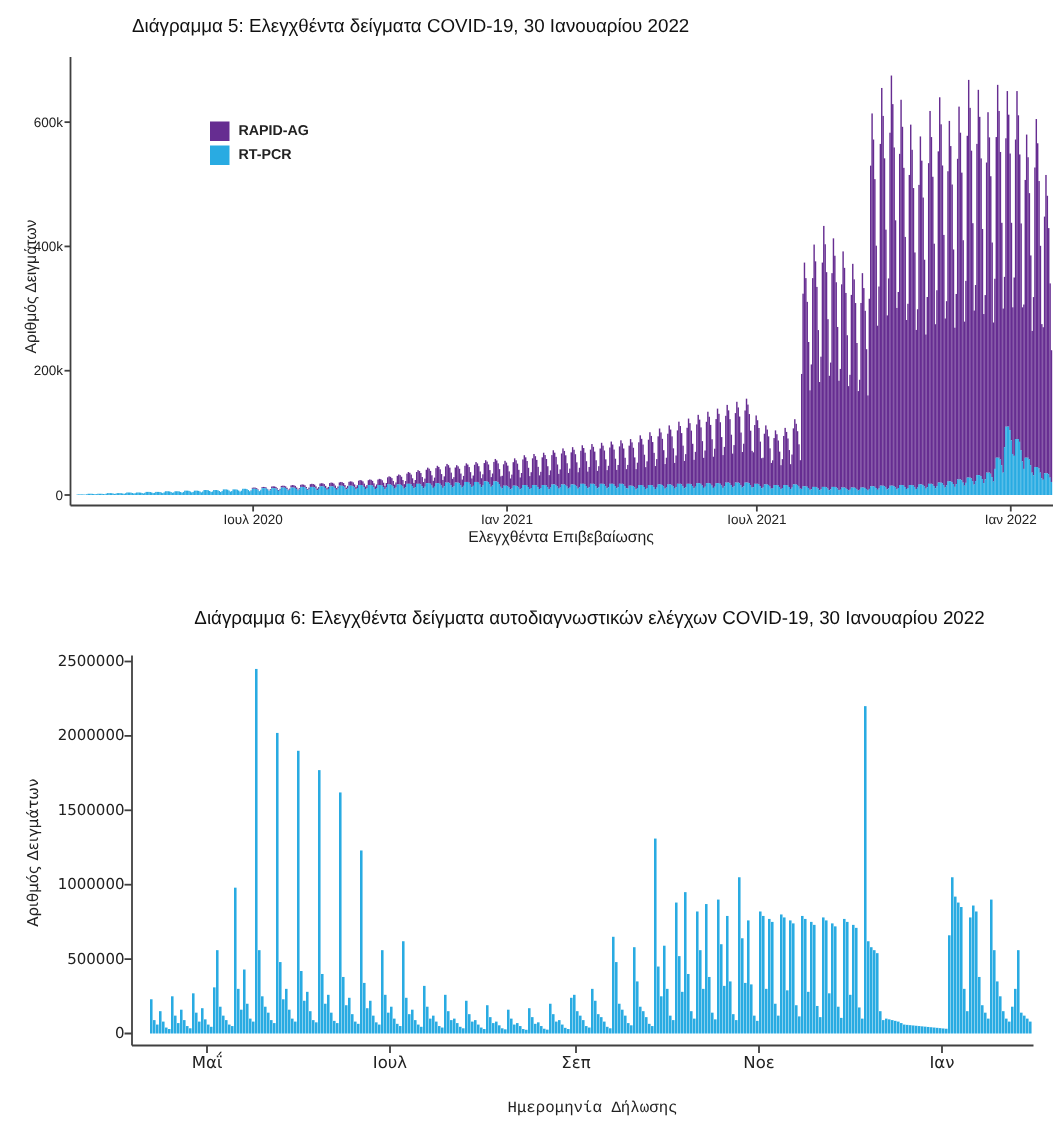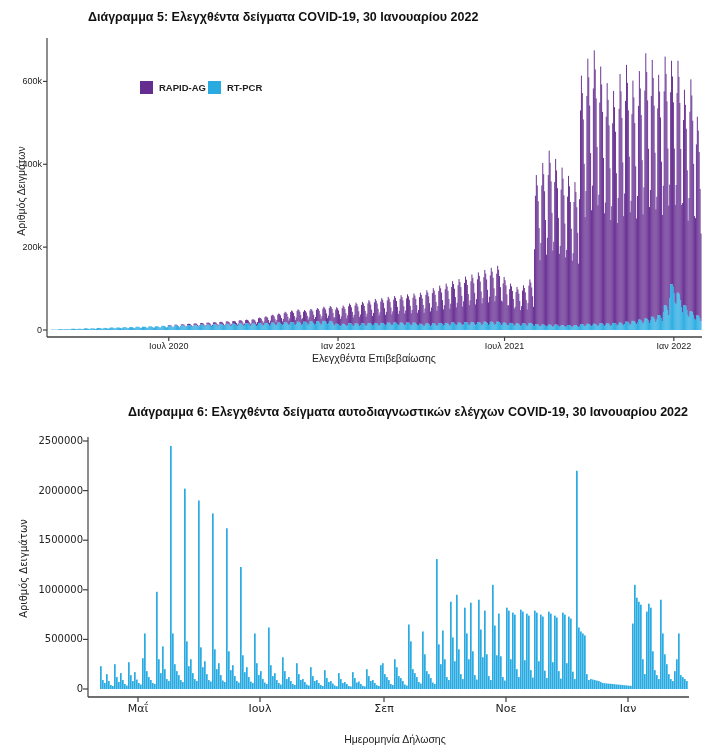--- a/index.html
+++ b/index.html
@@ -9,7 +9,7 @@
   }
   .abs{position:absolute;}
   .chart-title{
-    font-size:12.5px;font-weight:bold;color:#111;white-space:nowrap;
+    font-size:12.5px;font-weight:normal;color:#111;white-space:nowrap;
     font-family:"Liberation Sans",sans-serif;
   }
   #title-top{left:88px;top:10px;}

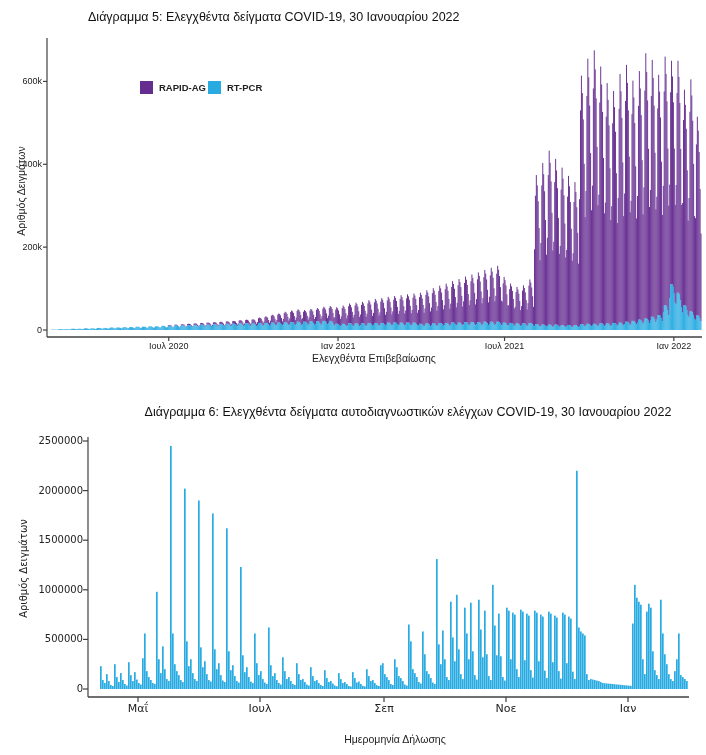--- a/index.html
+++ b/index.html
@@ -19,7 +19,7 @@
   #ylab-top{left:-34px;top:185px;transform:rotate(-90deg);width:110px;text-align:center;}
   #xlab-bottom{left:395px;top:733px;transform:translateX(-50%);font-family:Liberation Sans, sans-serif;font-size:10.5px;}
   #ylab-bottom{left:-32px;top:563px;transform:rotate(-90deg);width:110px;text-align:center;font-family:"DejaVu Sans",sans-serif;font-size:10px;}
-  #legend-top{left:140px;top:80px;display:flex;gap:2px;}
+  #legend-top{left:140px;top:80px;display:flex;flex-direction:column;gap:2px;}
   .legend-row{display:flex;align-items:center;gap:6px;height:14px;}
   .legend-swatch{width:13px;height:13px;display:inline-block;}
   .legend-label{font-size:9.5px;font-weight:bold;color:#222;}

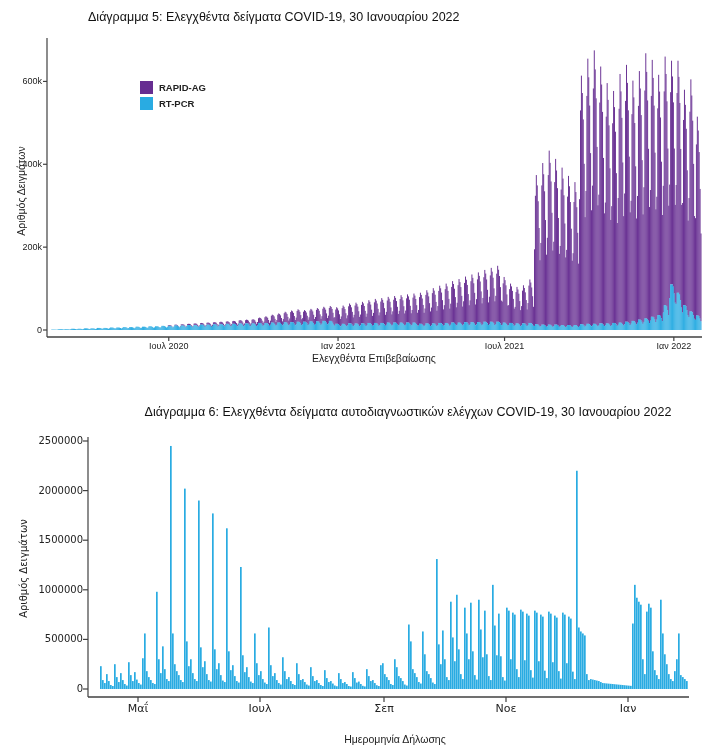--- a/index.html
+++ b/index.html
@@ -13,7 +13,7 @@
     font-family:"Liberation Sans",sans-serif;
   }
   #title-top{left:88px;top:10px;}
-  #title-bottom{left:408px;top:405px;transform:translateX(-50%);}
+  #title-bottom{left:393px;top:405px;transform:translateX(-50%);}
   .axis-title{font-size:10.5px;color:#222;white-space:nowrap;}
   #xlab-top{left:374px;top:352px;transform:translateX(-50%);}
   #ylab-top{left:-34px;top:185px;transform:rotate(-90deg);width:110px;text-align:center;}

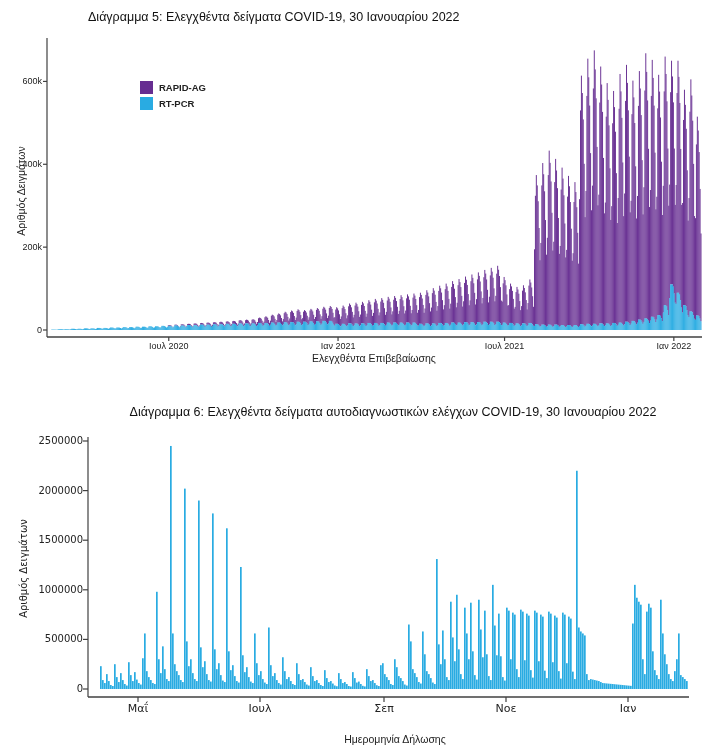--- a/index.html
+++ b/index.html
@@ -17,7 +17,7 @@
   .axis-title{font-size:10.5px;color:#222;white-space:nowrap;}
   #xlab-top{left:374px;top:352px;transform:translateX(-50%);}
   #ylab-top{left:-34px;top:185px;transform:rotate(-90deg);width:110px;text-align:center;}
-  #xlab-bottom{left:395px;top:733px;transform:translateX(-50%);font-family:Liberation Sans, sans-serif;font-size:10.5px;}
+  #xlab-bottom{left:395px;top:733px;transform:translateX(-50%);font-family:Liberation Mono, monospace;font-size:10.5px;}
   #ylab-bottom{left:-32px;top:563px;transform:rotate(-90deg);width:110px;text-align:center;font-family:"DejaVu Sans",sans-serif;font-size:10px;}
   #legend-top{left:140px;top:80px;display:flex;flex-direction:column;gap:2px;}
   .legend-row{display:flex;align-items:center;gap:6px;height:14px;}

